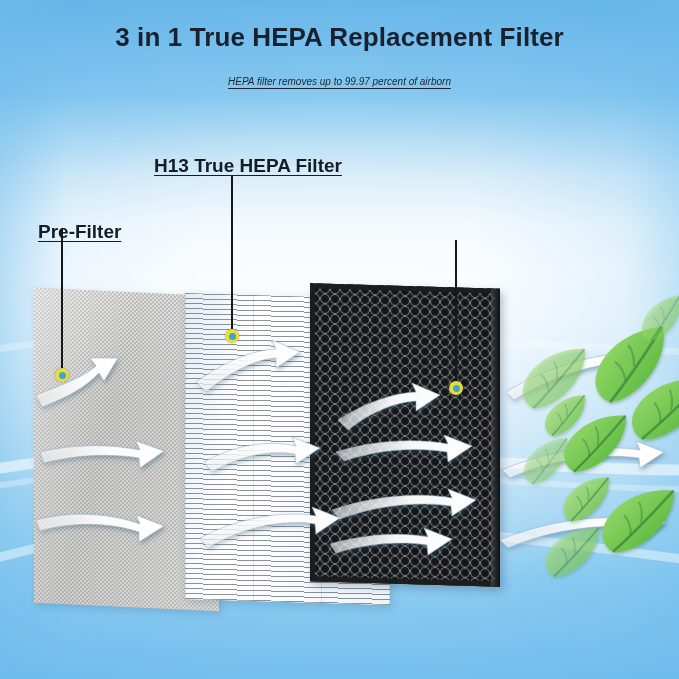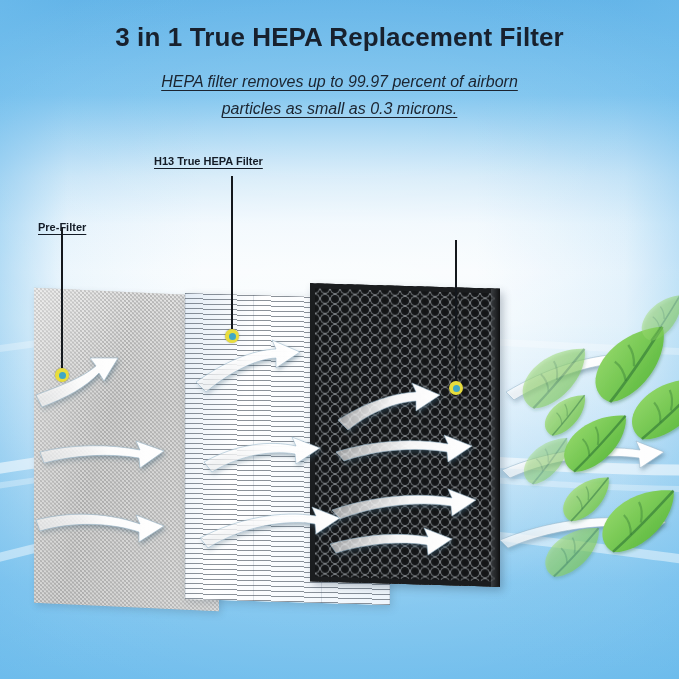--- a/index.html
+++ b/index.html
@@ -53,7 +53,7 @@
   .subtitle{
     position:absolute;left:0;right:0;top:68px;
     text-align:center;
-    font-size:16px;
+    font-size:10px;
     font-style:italic;
     color:#1b2430;
     line-height:27px;

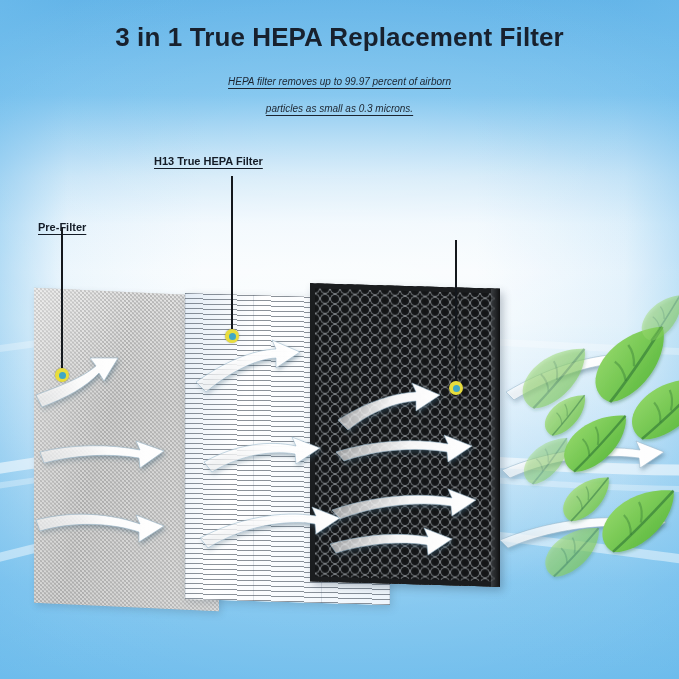--- a/index.html
+++ b/index.html
@@ -168,7 +168,6 @@
   <div class="title">3 in 1 True HEPA Replacement Filter</div>
   <div class="subtitle">
     <span>HEPA filter removes up to 99.97 percent of airborn</span><br>
-    <span>particles as small as 0.3 microns.</span>
   </div>
 
   <div class="panel" id="panel-pre">

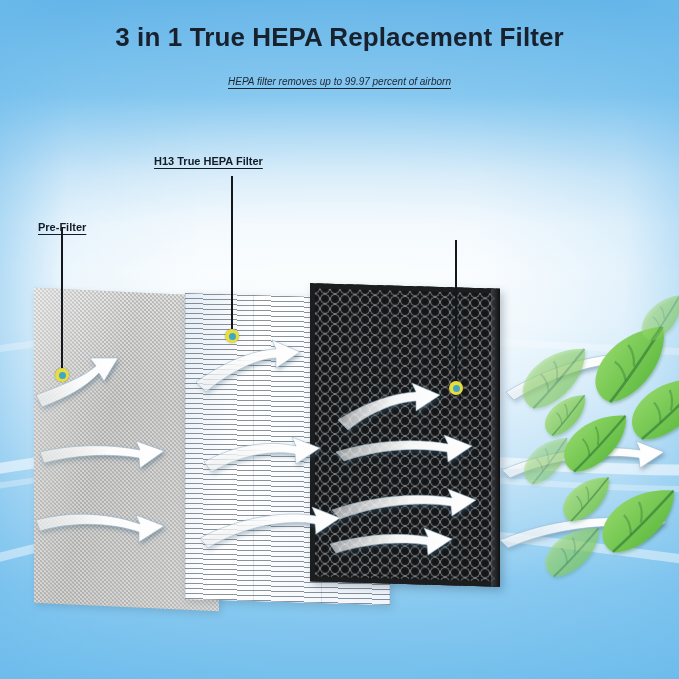--- a/index.html
+++ b/index.html
@@ -62,7 +62,7 @@
 
   .callout{
     position:absolute;
-    font-size:11px;font-weight:bold;color:#141c27;
+    font-size:19px;font-weight:bold;color:#141c27;
     white-space:nowrap;
     text-decoration:underline;
     text-underline-offset:3px;

